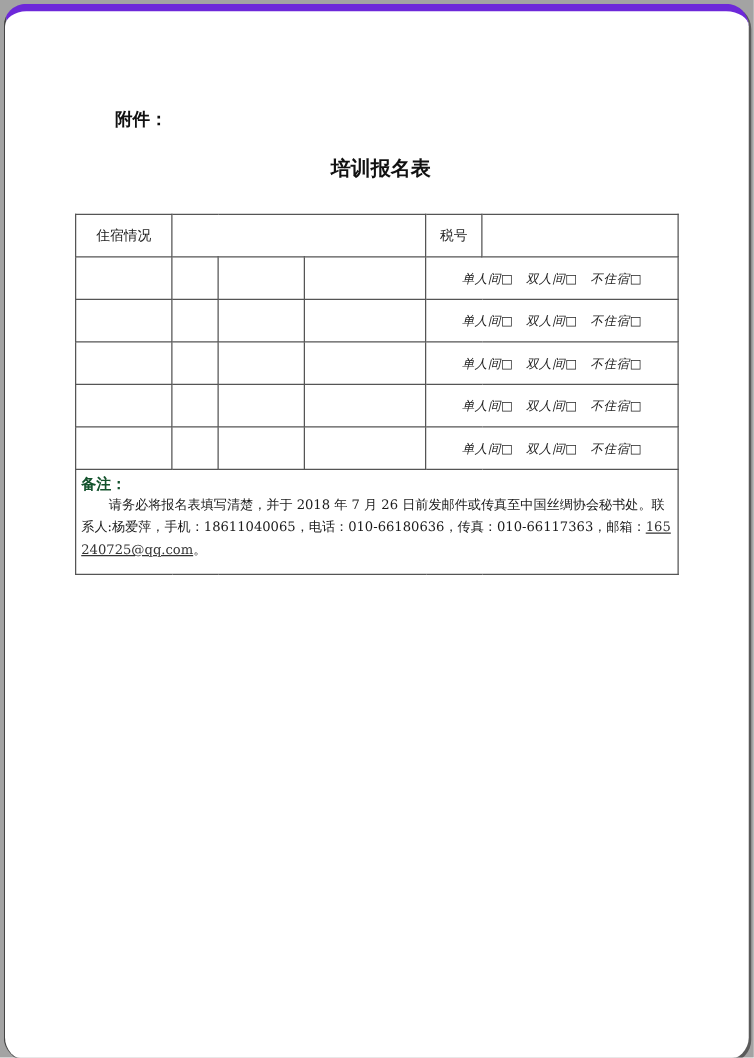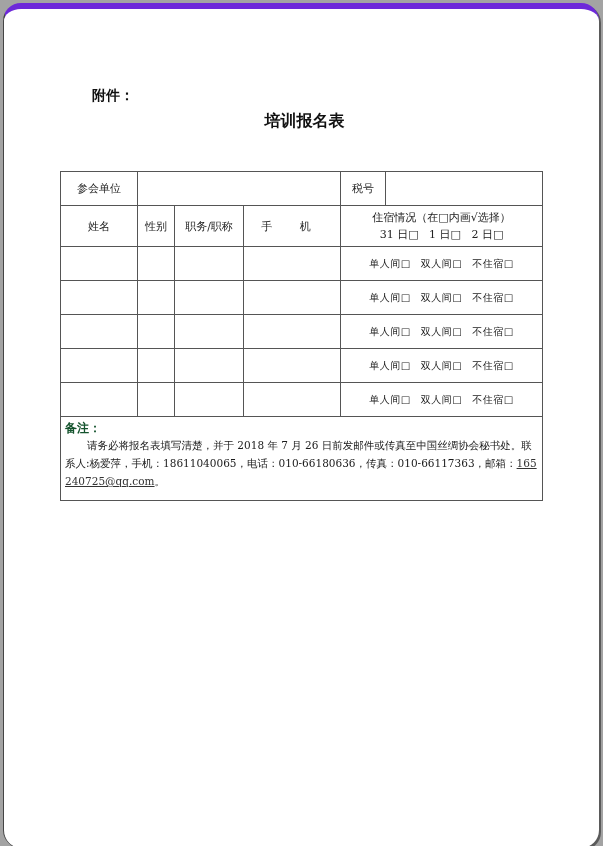--- a/index.html
+++ b/index.html
@@ -32,7 +32,7 @@
   .title {
     position: absolute;
     left: 0; right: 0;
-    top: 102px;
+    top: 116px;
     text-align: center;
     font-family: "DejaVu Sans", "Liberation Sans", sans-serif;
     font-weight: bold;

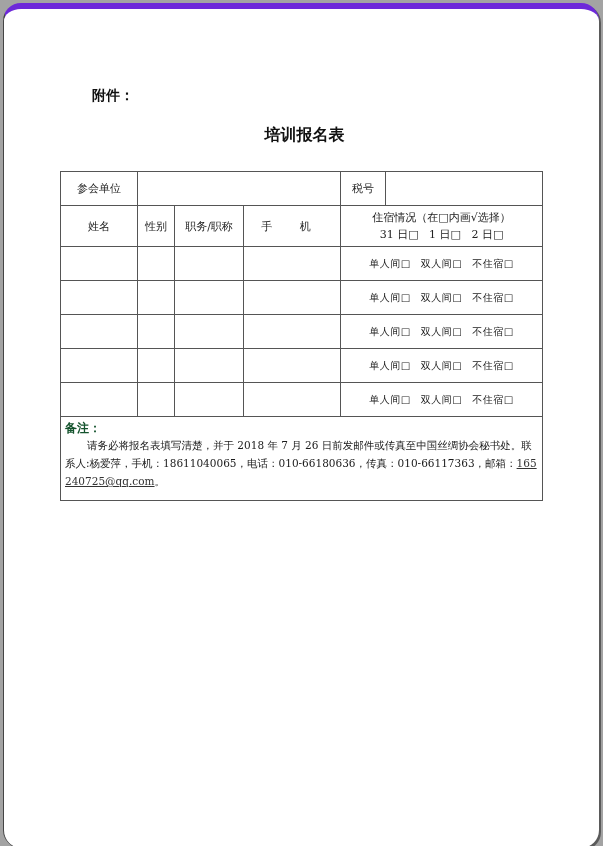--- a/index.html
+++ b/index.html
@@ -103,7 +103,7 @@
 
     <tbody>
         <tr class="row-unit">
-      <td>参会单位</td>
+      <td>住宿情况</td>
       <td colspan="3"></td>
       <td>税号</td>
       <td></td>

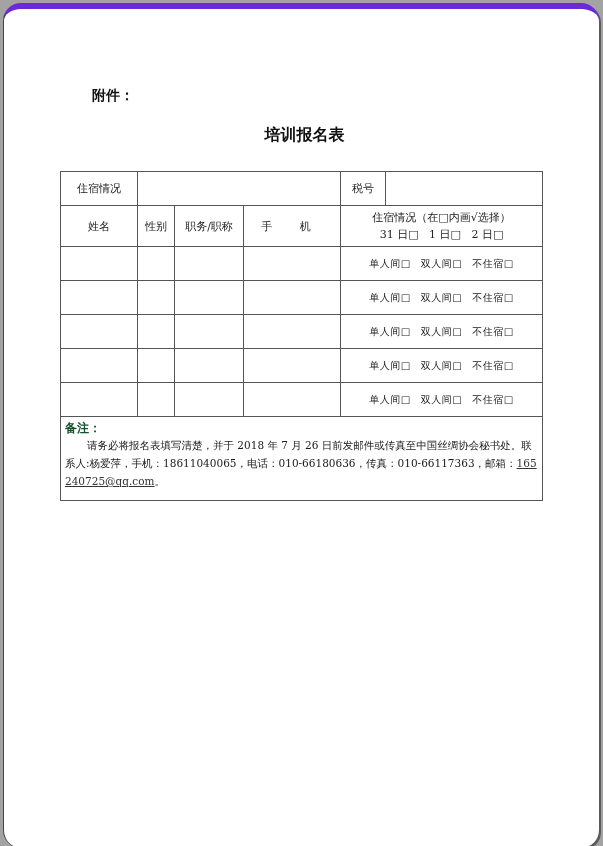--- a/index.html
+++ b/index.html
@@ -109,16 +109,6 @@
       <td></td>
     </tr>
 
-    <tr class="row-head">
-      <td>姓名</td>
-      <td>性别</td>
-      <td>职务/职称</td>
-      <td><span class="spacer">手 机</span></td>
-      <td colspan="2" class="lodging-head">
-        <div>住宿情况（在□内画√选择）</div>
-        <div style="white-space:pre">31 日□   1 日□   2 日□</div>
-      </td>
-    </tr>
 
     <tr class="row-data">
       <td></td>

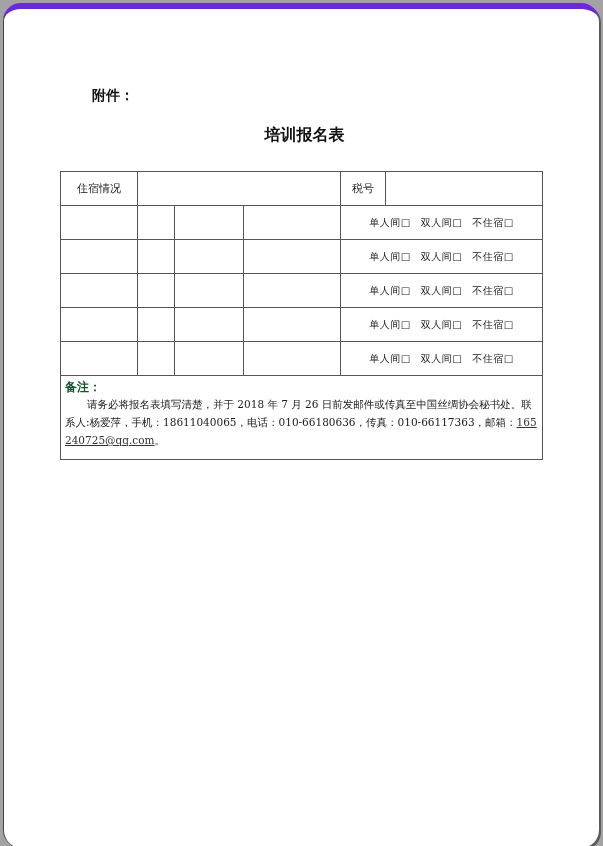--- a/index.html
+++ b/index.html
@@ -60,7 +60,7 @@
   .row-data td { height: 33px; }
   .lodging-head { line-height: 17px; font-size: 11px; }
   .opts { font-size: 10px; color: #444; letter-spacing: 0.5px; }
-  .opts span { margin: 0 5px; }
+  .opts span { margin: 0 5px; font-style: italic; }
   .notes-cell {
     text-align: left !important;
     vertical-align: top !important;

